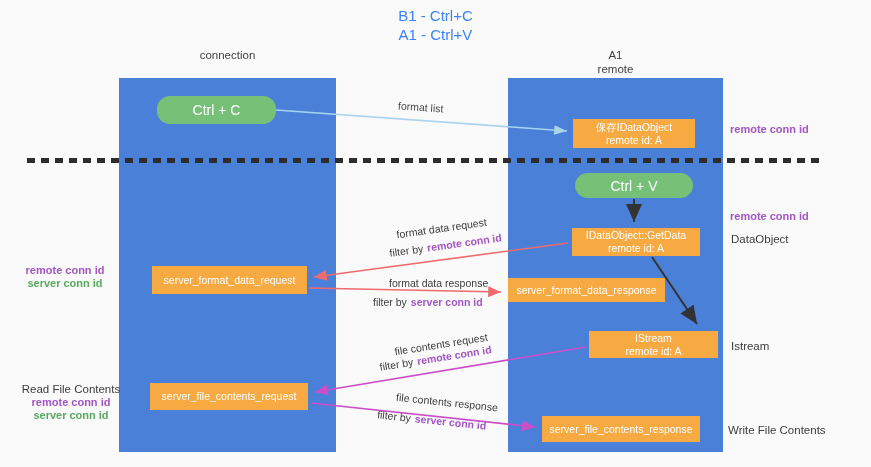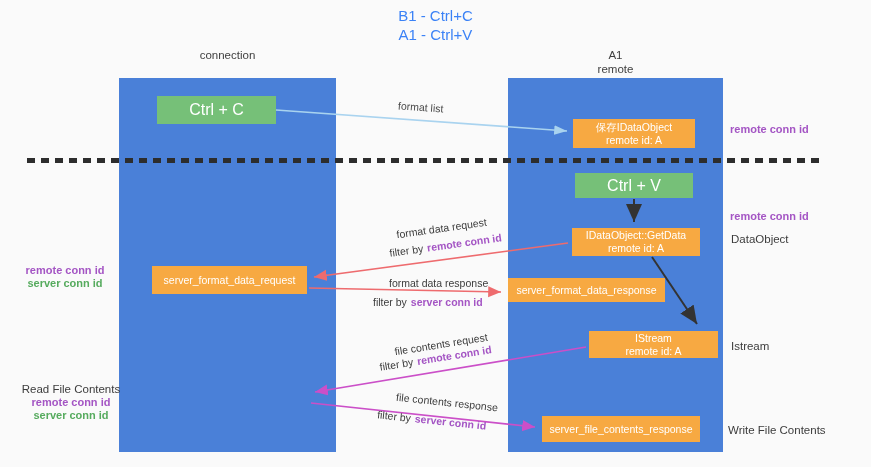--- a/index.html
+++ b/index.html
@@ -25,8 +25,8 @@
     background:repeating-linear-gradient(to right,#2d2d2d 0 8px,transparent 8px 14px);
   }
   .gbox{
-    background:#76c078;color:#ffffff;font-size:16px;
-    display:flex;align-items:center;justify-content:center;
+    background:#76c078;color:#ffffff;font-size:14px;
+    display:flex;align-items:center;justify-content:center;border-radius:13px;
   }
   .obox{
     background:#f7a942;color:#ffffff;font-size:10.5px;line-height:13px;

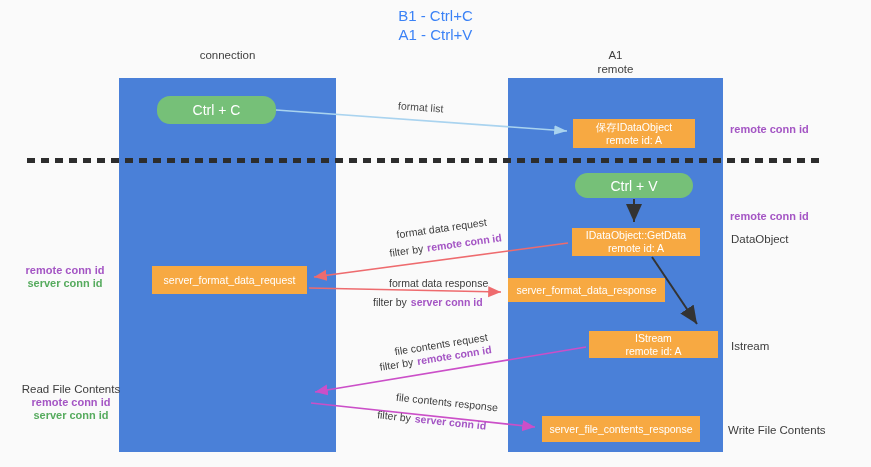--- a/index.html
+++ b/index.html
@@ -86,6 +86,7 @@
     <div>IStream</div>
     <div>remote id: A</div>
   </div>
+  <div class="abs obox" style="left:150px;top:383px;width:158px;height:27px;">server_file_contents_request</div>
   <div class="abs obox" style="left:542px;top:416px;width:158px;height:26px;">server_file_contents_response</div>
 
   <svg class="abs overlay" width="871" height="467" viewBox="0 0 871 467">

